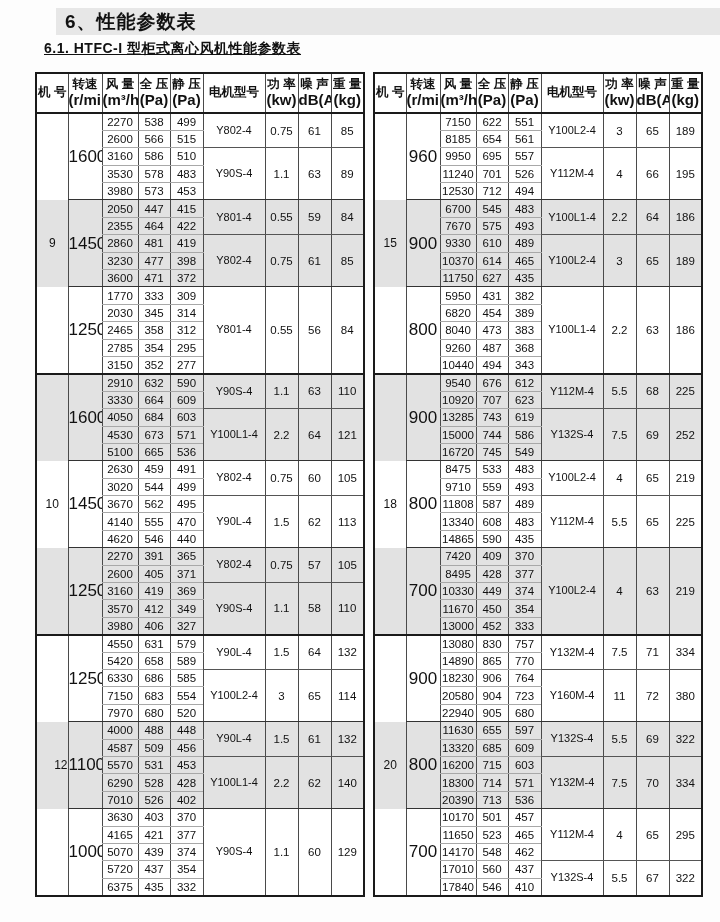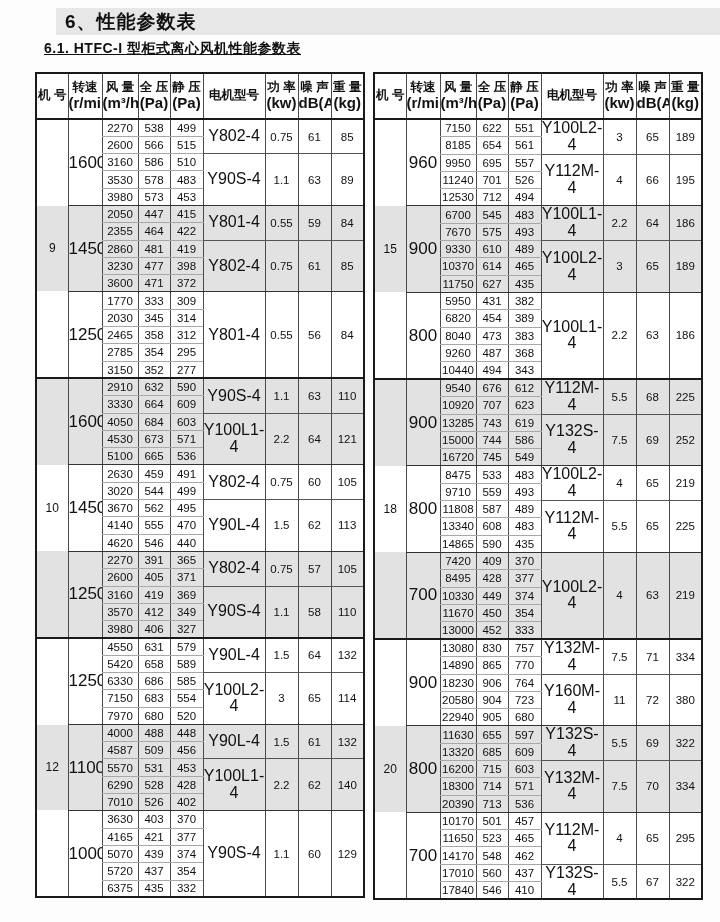--- a/index.html
+++ b/index.html
@@ -36,7 +36,7 @@
     padding:0; overflow:hidden;
     line-height:1.05;
   }
-  .head-row { height:46px; }
+  .head-row { height:40px; }
   .head-row th { border-bottom:2px solid #1a1a1a; background:#fff; }
   .h1 { font-size:12.5px; font-weight:bold; }
   .h2 { font-size:15px; font-weight:bold; margin-top:1px; }

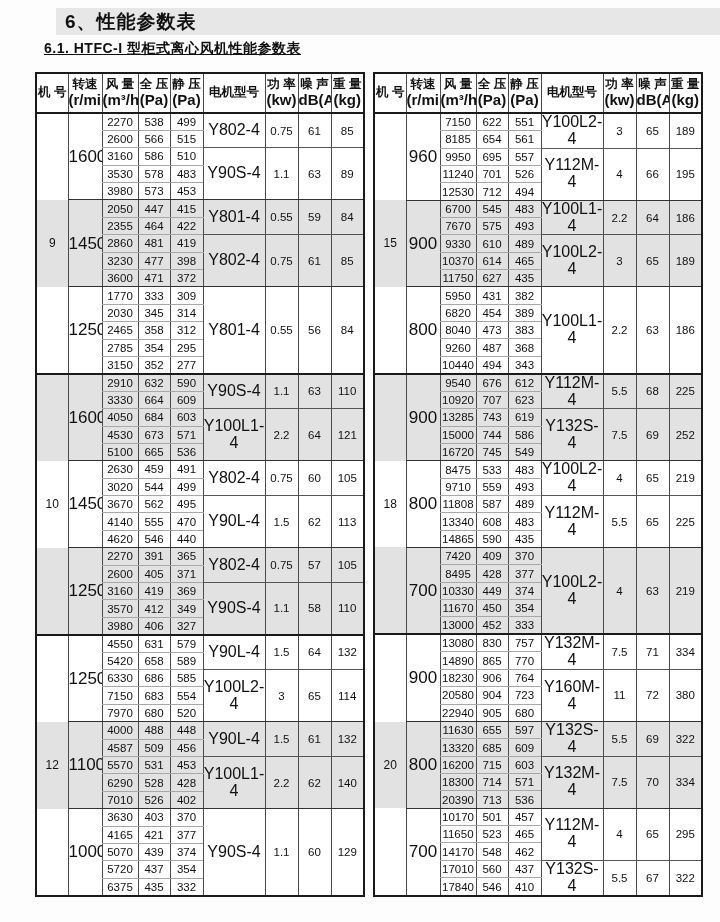--- a/index.html
+++ b/index.html
@@ -42,7 +42,7 @@
   .h2 { font-size:15px; font-weight:bold; margin-top:1px; }
   .perf tbody tr { height:17.3px; }
   .num  { font-size:11.5px; }
-  .model{ font-size:16px;margin-top:24px; }
+  .model{ font-size:11px;margin-top:24px; }
   .machine-cell { font-size:12px; }
   .speed-cell   { font-size:17px; }
   .shaded { background:#e2e2e2; }

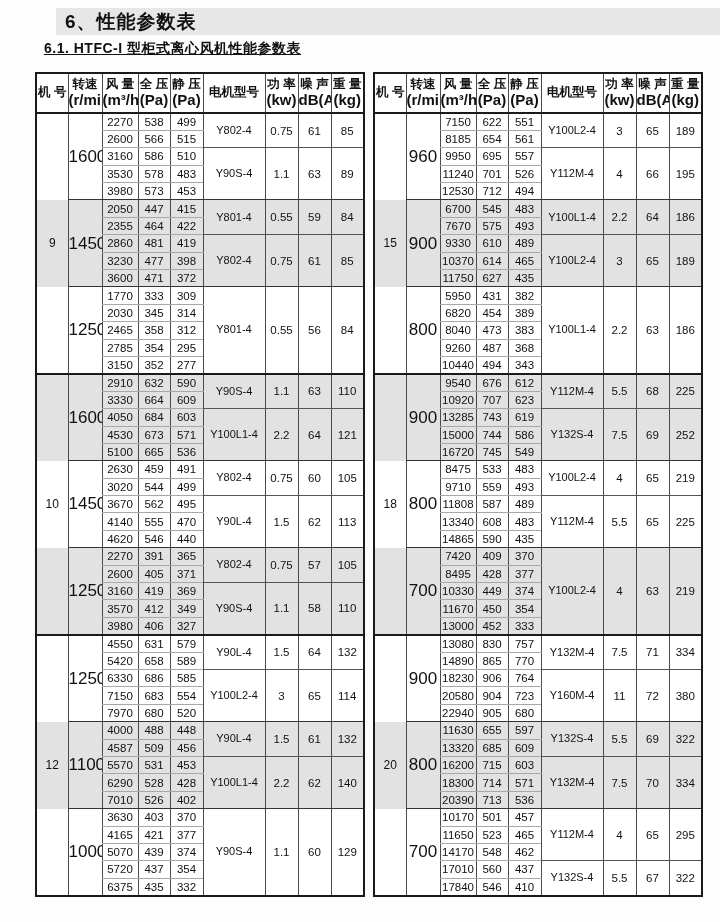--- a/index.html
+++ b/index.html
@@ -315,7 +315,7 @@
             <td class="num shaded machine-end-b">327</td>
           </tr>
           <tr>
-            <td class="machine-cell machine-end-b" rowspan="15" style="background: linear-gradient(rgb(255, 255, 255) 0%, rgb(255, 255, 255) 33.33%, rgb(226, 226, 226) 33.33%, rgb(226, 226, 226) 66.67%, rgb(255, 255, 255) 66.67%, rgb(255, 255, 255) 100%);">12</td>
+            <td class="machine-cell machine-end-b" rowspan="15" style="background: linear-gradient(rgb(255, 255, 255) 0%, rgb(255, 255, 255) 33.33%, rgb(226, 226, 226) 33.33%, rgb(226, 226, 226) 66.67%, rgb(255, 255, 255) 66.67%, rgb(255, 255, 255) 100%); text-align: right;">12</td>
             <td class="speed-cell group-end-b" rowspan="5">1250</td>
             <td class="num light-b">4550</td>
             <td class="num light-b">631</td>

